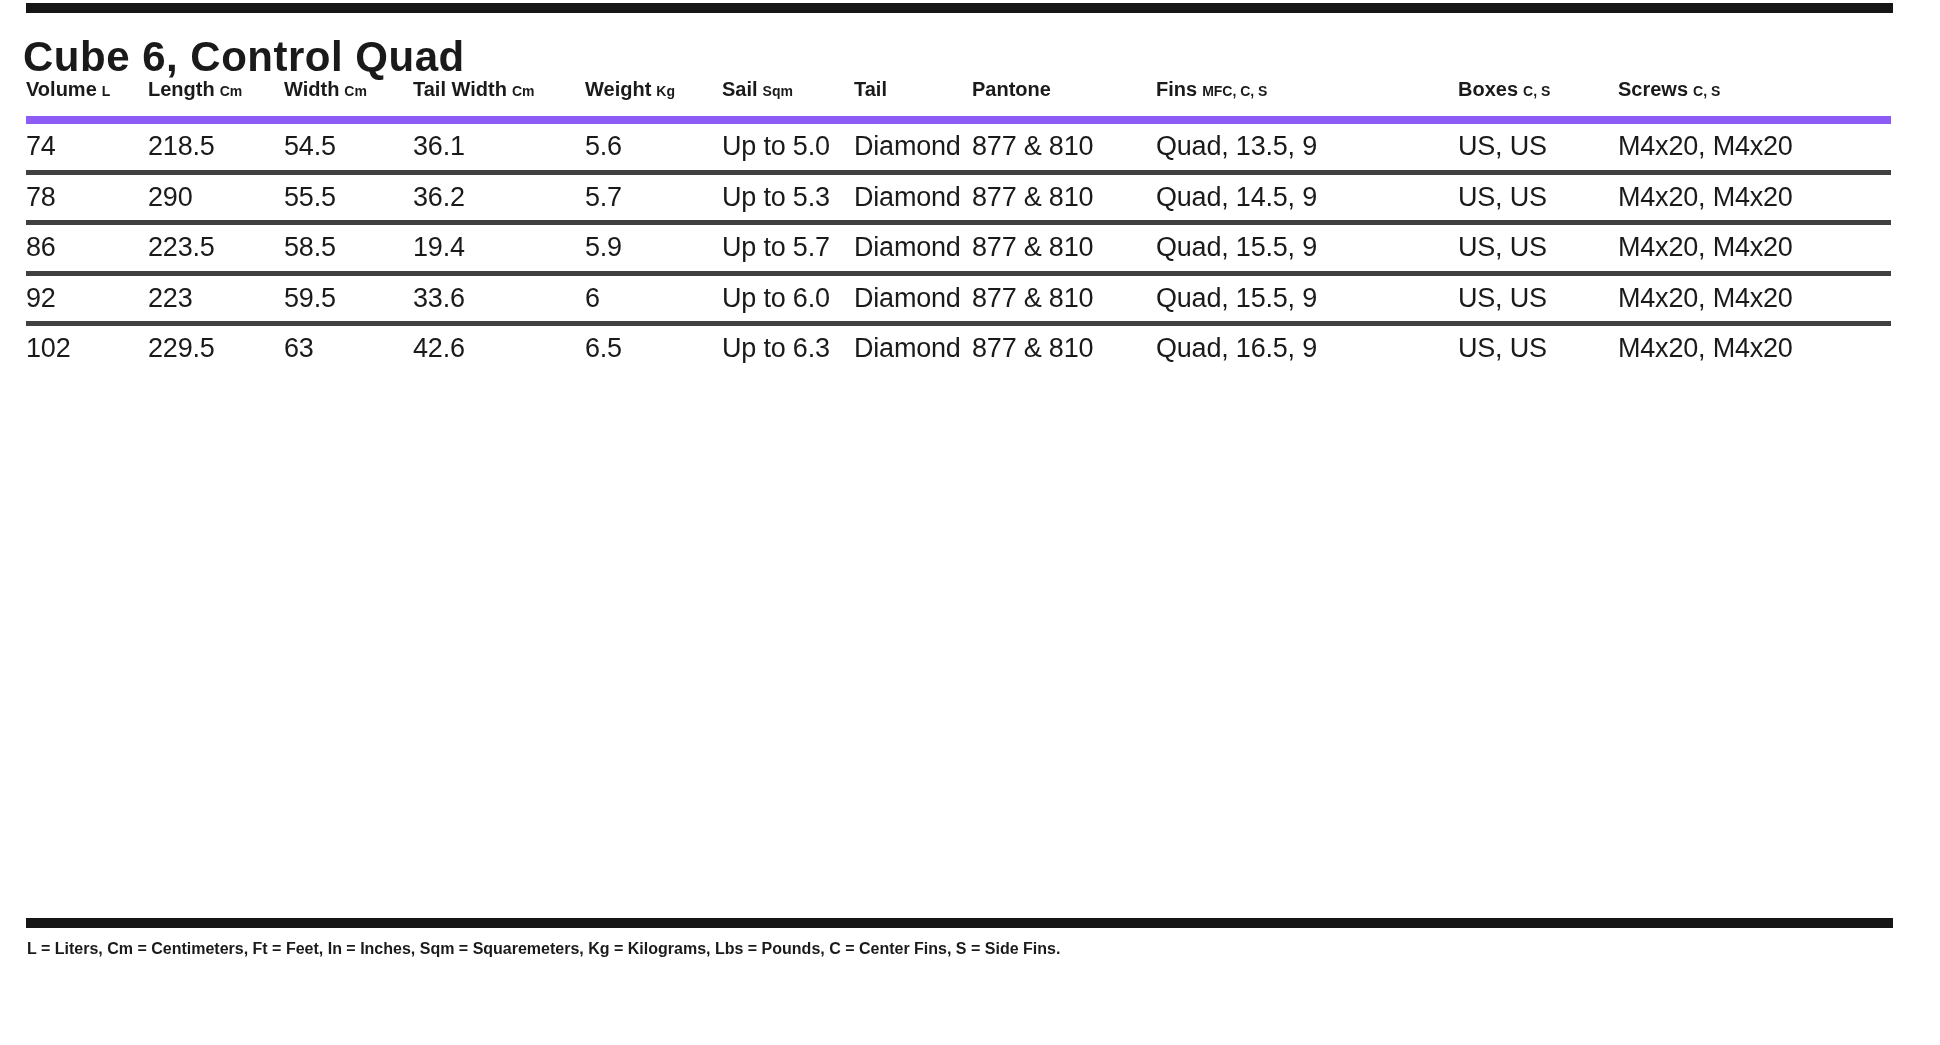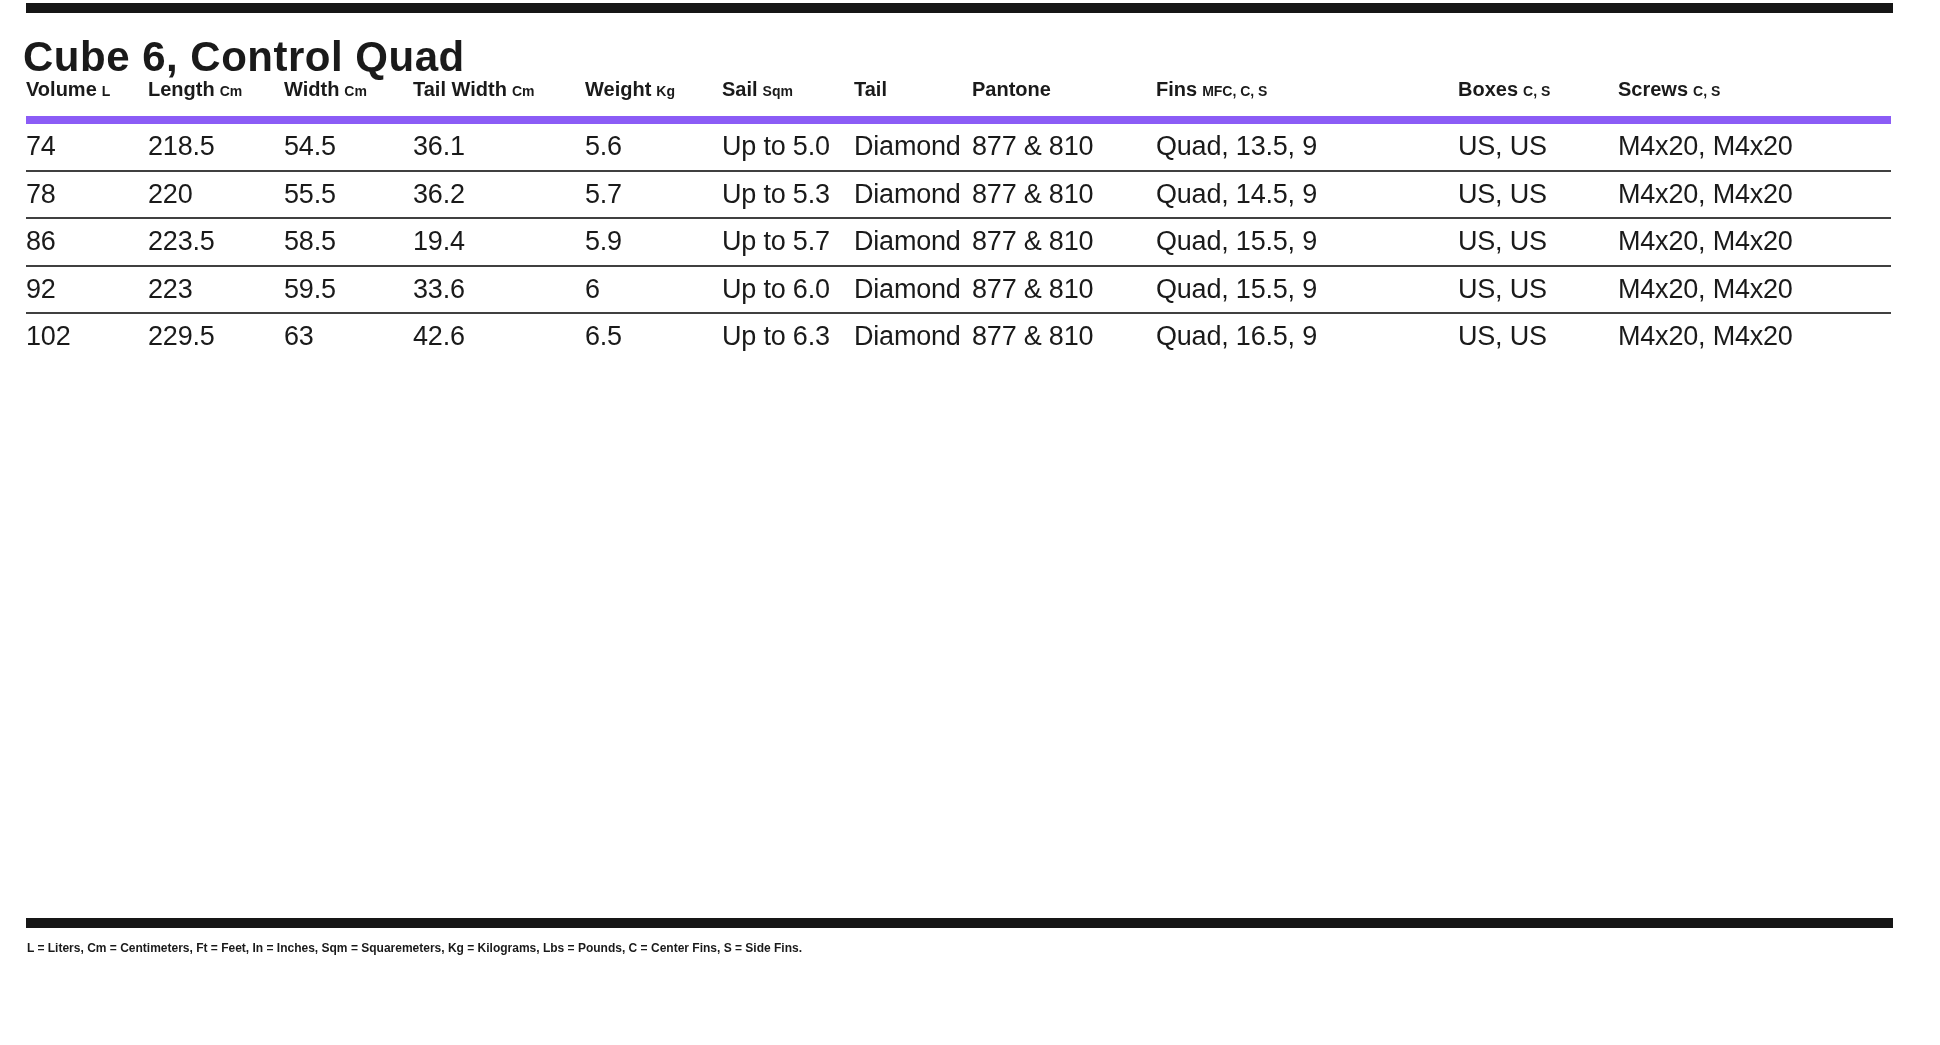--- a/index.html
+++ b/index.html
@@ -68,7 +68,7 @@
     overflow: hidden;
     letter-spacing: -0.2px;
   }
-  tbody tr { border-bottom: 2px solid #404040; }
+  tbody tr { border-bottom: 5px solid #404040; }
   tbody tr.last { border-bottom: none; }
   .footer {
     position: absolute;

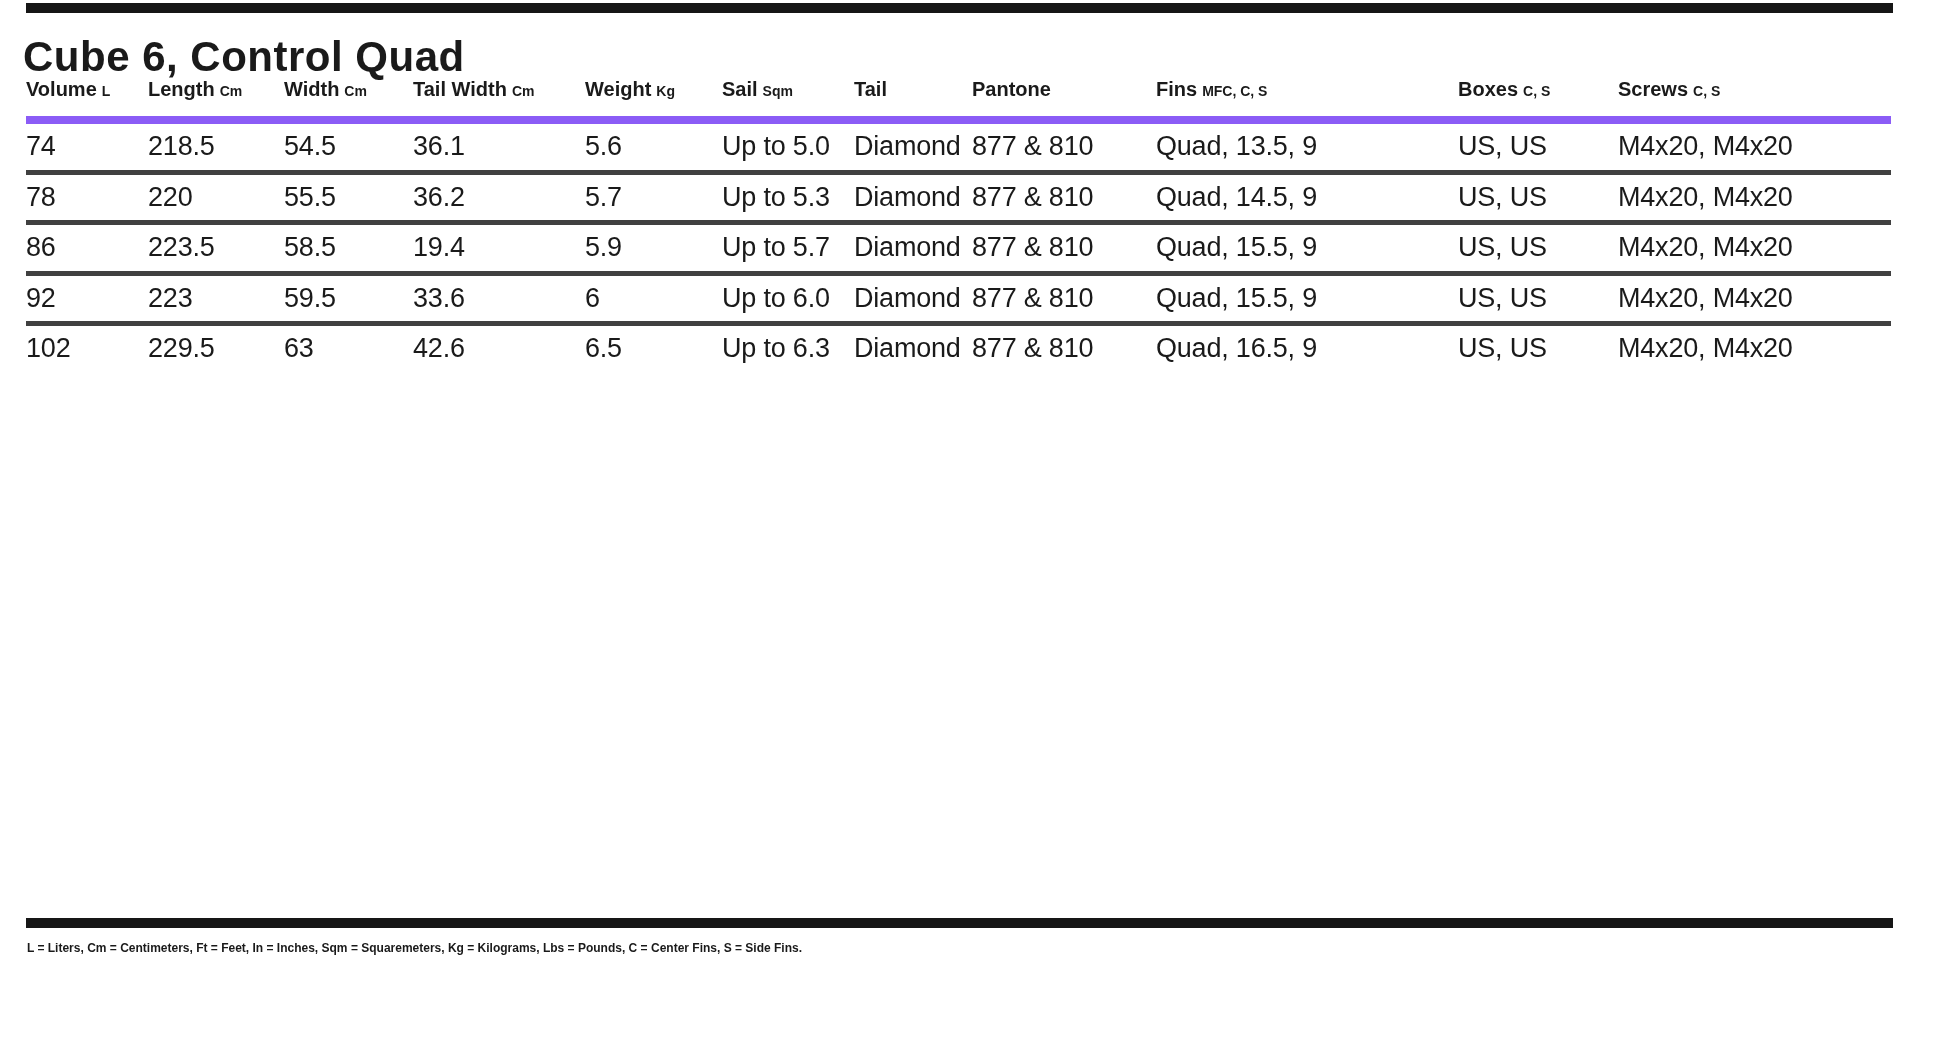--- a/index.html
+++ b/index.html
@@ -132,7 +132,7 @@
     </tr>
     <tr>
       <td>78</td>
-      <td>220</td>
+      <td>290</td>
       <td>55.5</td>
       <td>36.2</td>
       <td>5.7</td>

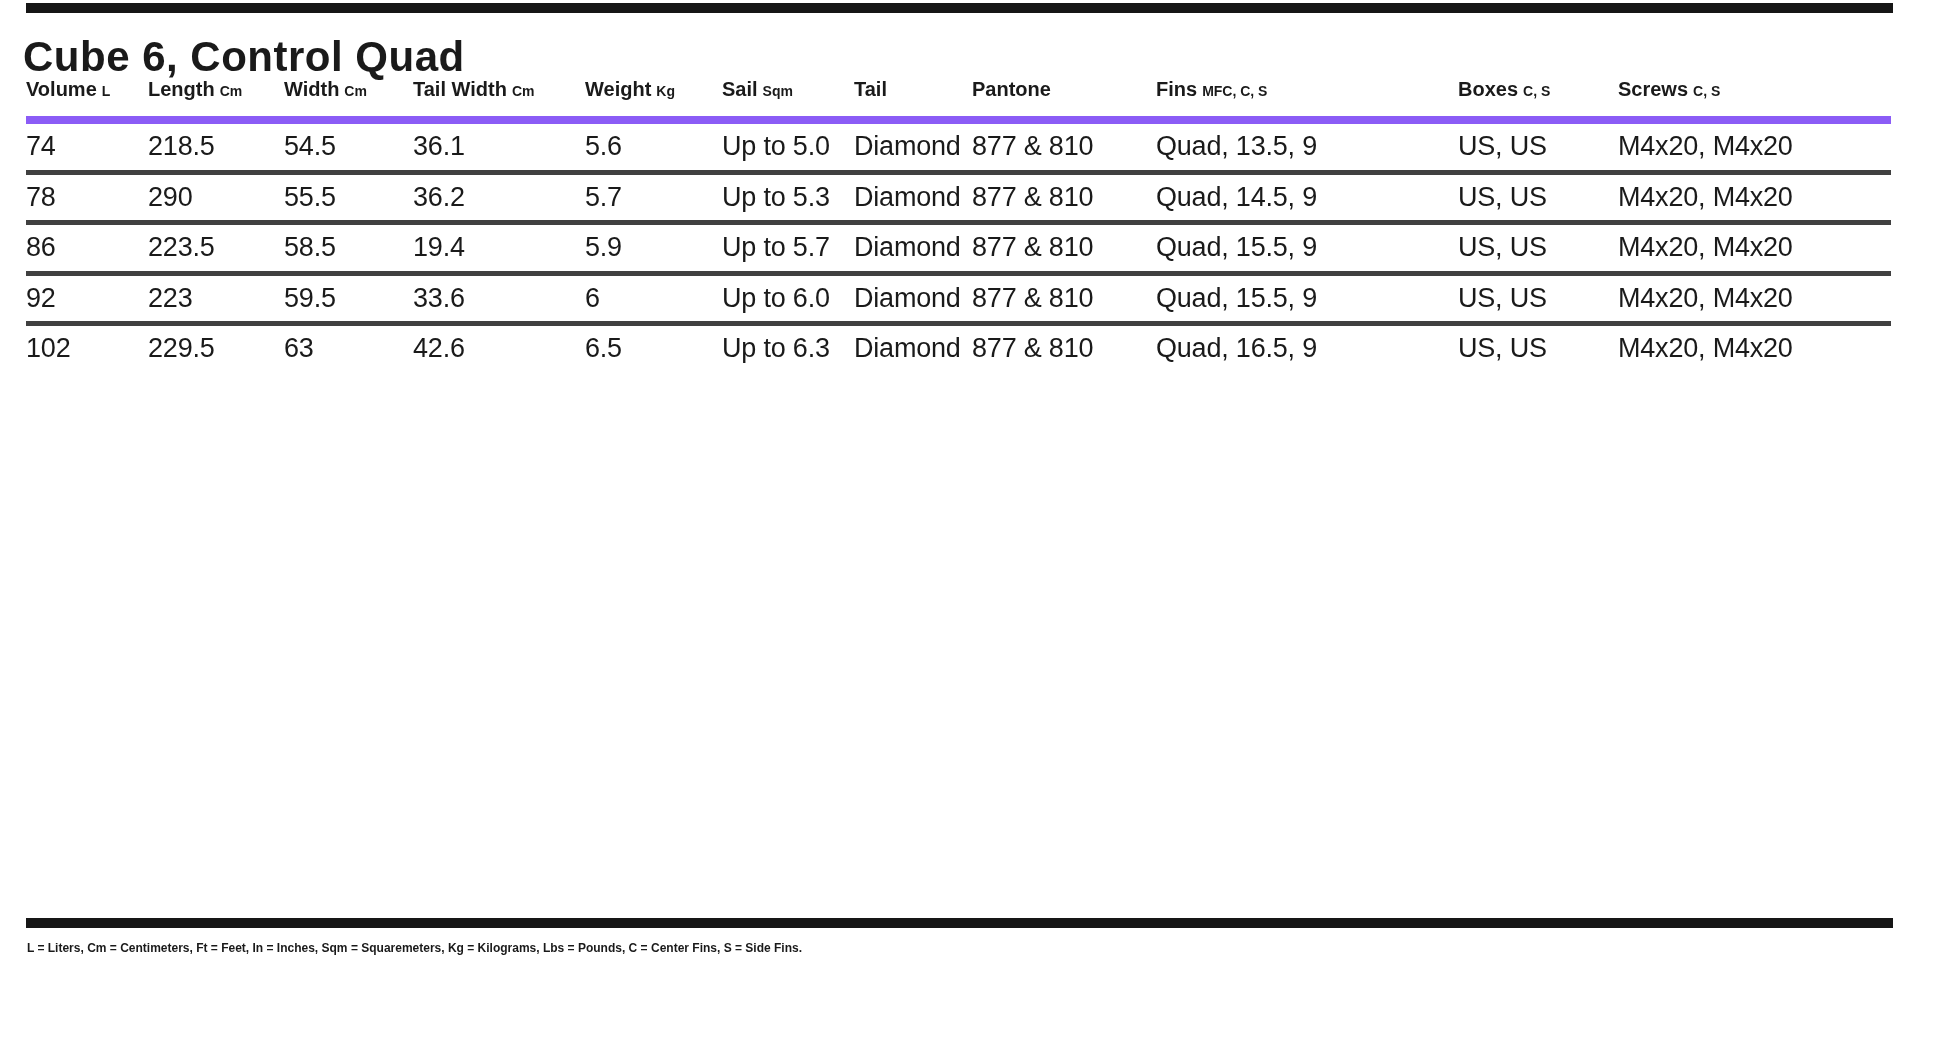--- a/index.html
+++ b/index.html
@@ -74,7 +74,7 @@
     position: absolute;
     left: 27px;
     top: 936px;
-    font-size: 12px;
+    font-size: 16px;
     font-weight: bold;
     line-height: 25px;
     white-space: nowrap;

